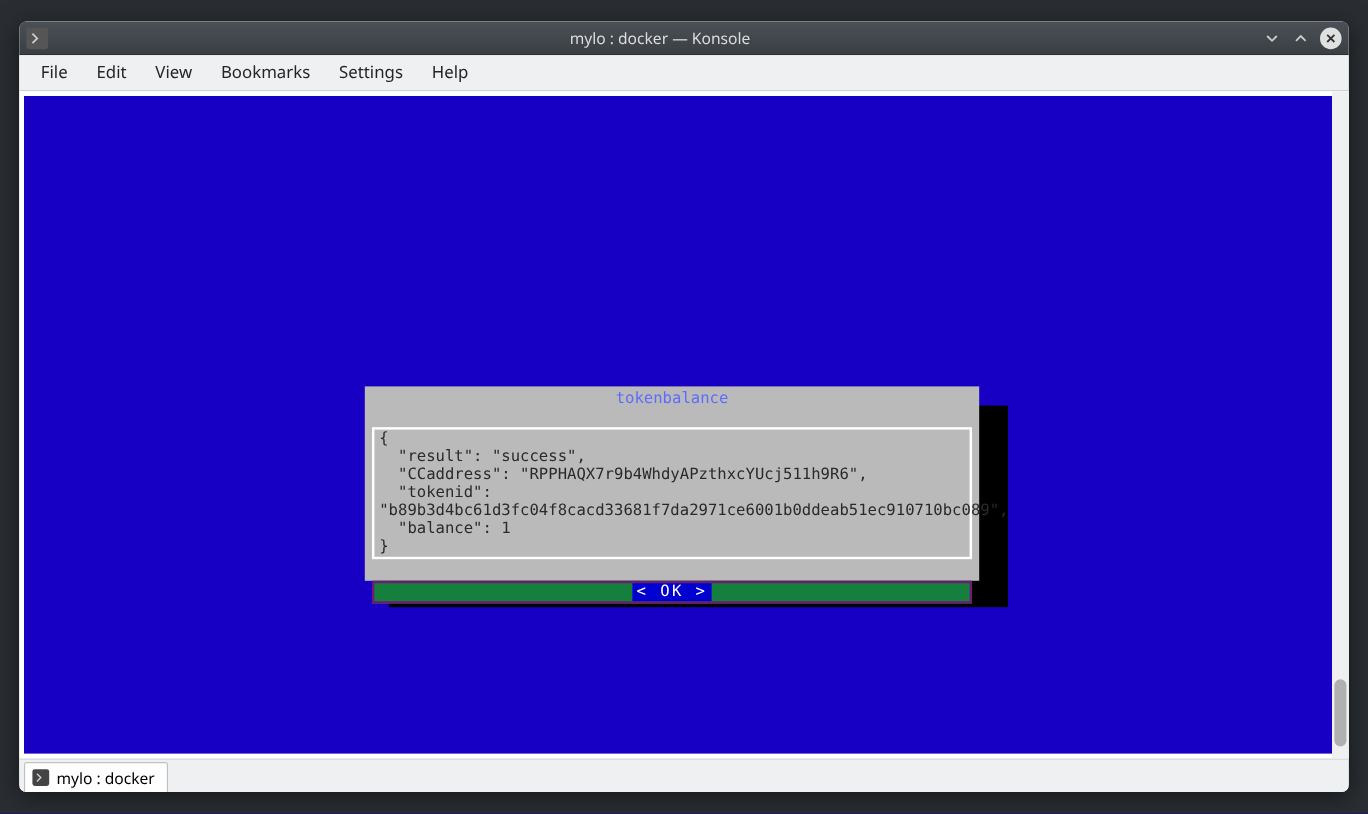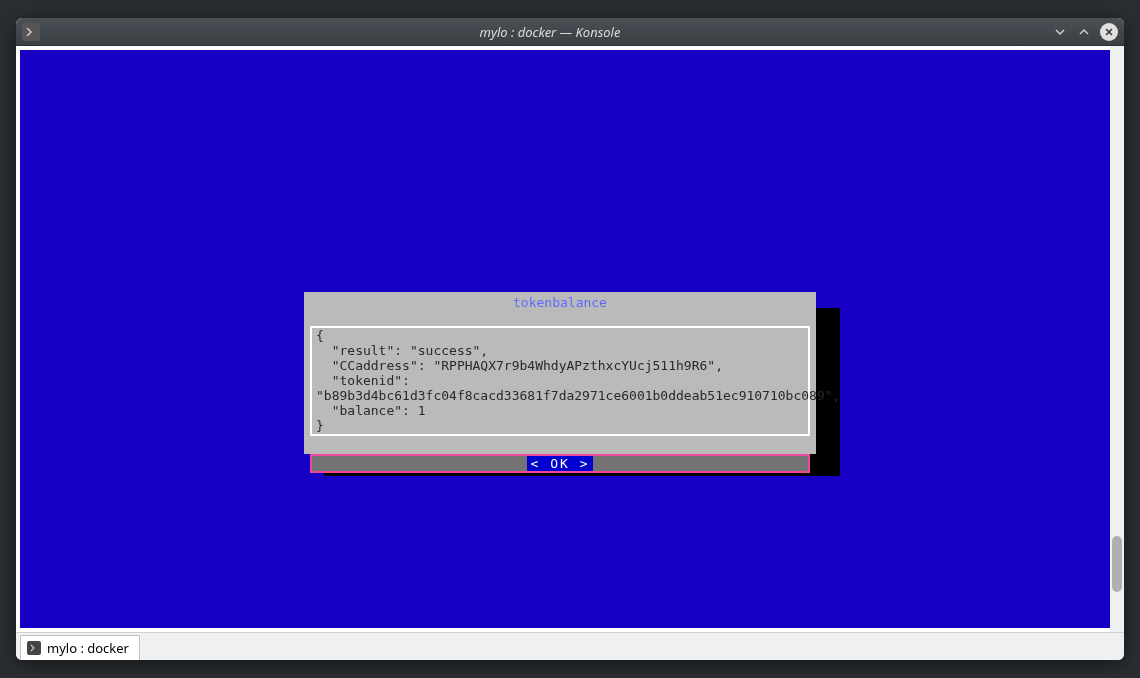--- a/index.html
+++ b/index.html
@@ -33,7 +33,6 @@
   color: #dcdcdc;
   font-size: 13px;
   border-bottom: 1px solid #2a2e32;
-  font-style: italic;
 }
 .titlebar-icon {
   width: 18px;

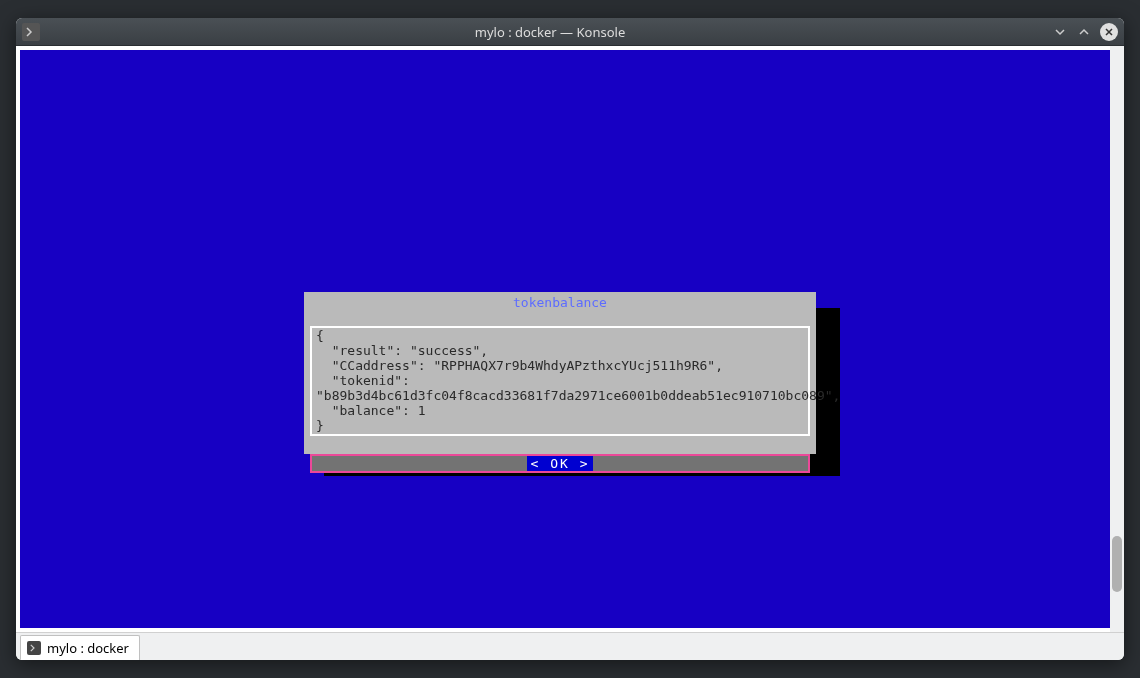--- a/index.html
+++ b/index.html
@@ -238,6 +238,14 @@
     </div>
   </div>
 
+  <div class="menubar">
+    <div class="menubar-item">File</div>
+    <div class="menubar-item">Edit</div>
+    <div class="menubar-item">View</div>
+    <div class="menubar-item">Bookmarks</div>
+    <div class="menubar-item">Settings</div>
+    <div class="menubar-item">Help</div>
+  </div>
 
   <div class="terminal-area">
     <div class="terminal-inner">

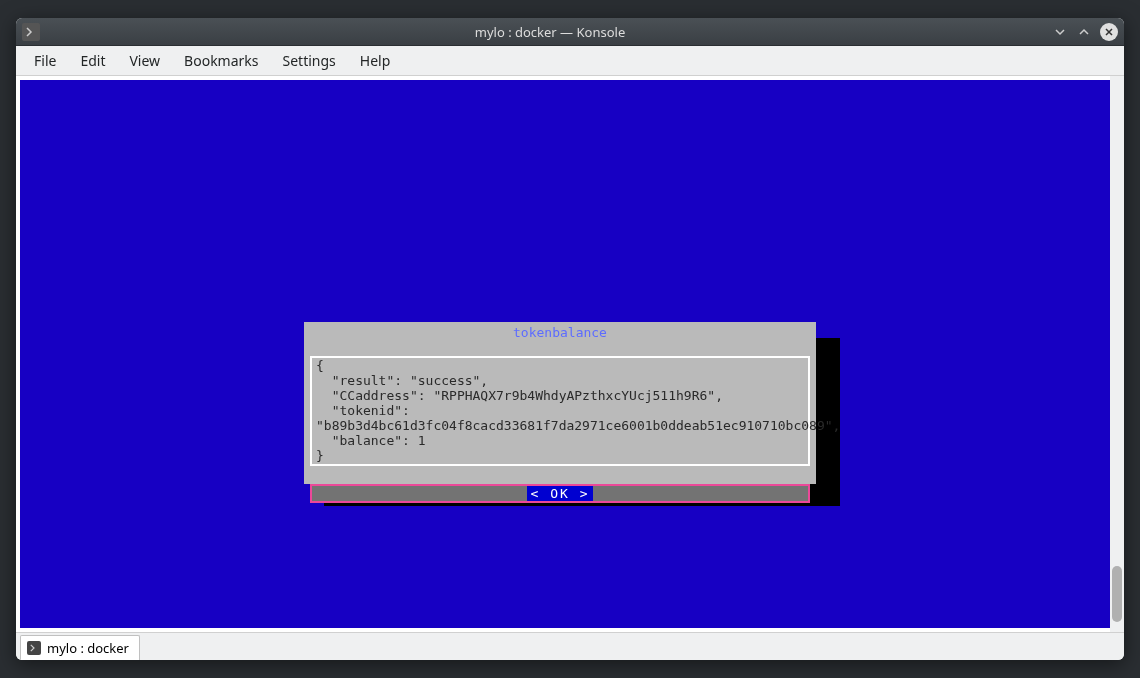--- a/index.html
+++ b/index.html
@@ -161,8 +161,8 @@
 }
 .dialog-button-row {
   margin: 2px 6px 4px 6px;
-  border: 2px solid #ec4899;
-  background: #737373;
+  border: 2px solid #701a75;
+  background: #15803d;
   height: 22px;
   display: flex;
   align-items: center;

